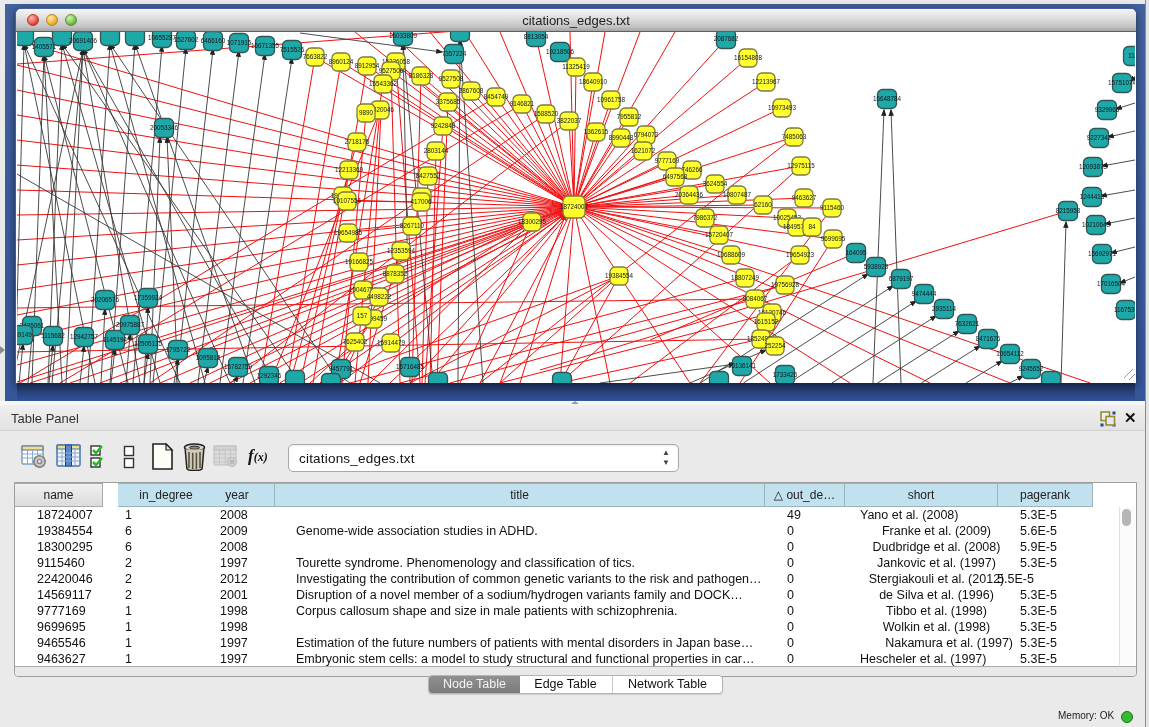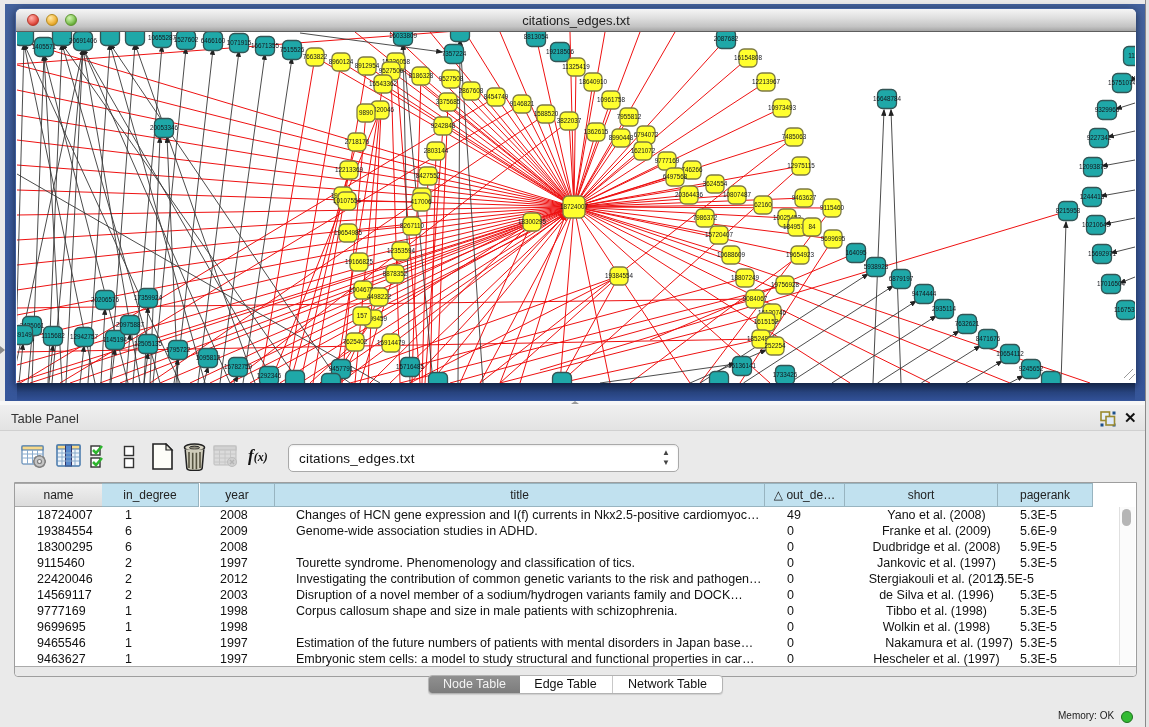--- a/index.html
+++ b/index.html
@@ -622,7 +622,7 @@
   </div>
 <div id="tableview"></div>
 <div class="hcell hgrey" style="left:15px;width:88px">name</div>
-<div class="hcell hblue" style="left:102px;width:97px">in_degree</div>
+<div class="hcell hblue" style="left:118px;width:97px">in_degree</div>
 <div class="hcell hblue" style="left:200px;width:75px">year</div>
 <div class="hcell hblue" style="left:275px;width:490px">title</div>
 <div class="hcell hblue" style="left:765px;width:80px">△ out_de…</div>

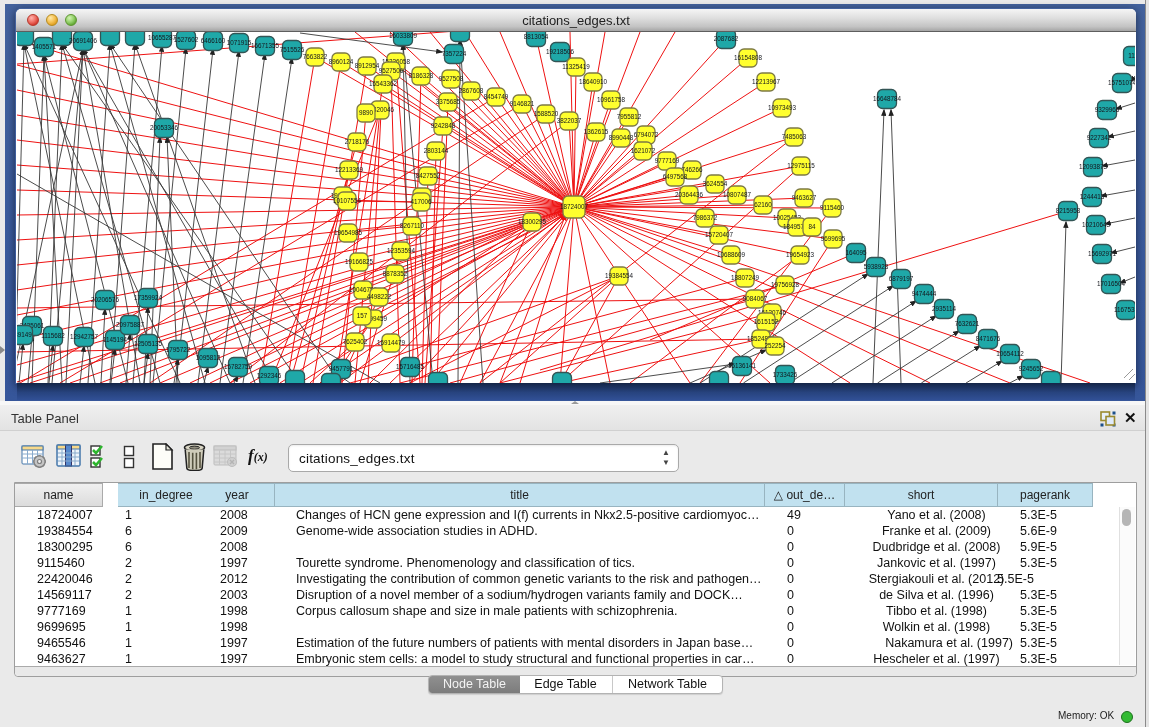--- a/index.html
+++ b/index.html
@@ -632,7 +632,6 @@
 <div class="tc" style="left:22px">18724007</div>
 <div class="tc" style="left:110px">1</div>
 <div class="tc" style="left:205px">2008</div>
-<div class="tc" style="left:281px;width:482px;overflow:hidden;white-space:nowrap">Changes of HCN gene expression and I(f) currents in Nkx2.5‑positive cardiomyoc…</div>
 <div class="tc" style="left:772px">49</div>
 <div class="tc" style="left:845px;width:153px;text-align:center">Yano et al. (2008)</div>
 <div class="tc" style="left:1005px">5.3E-5</div>

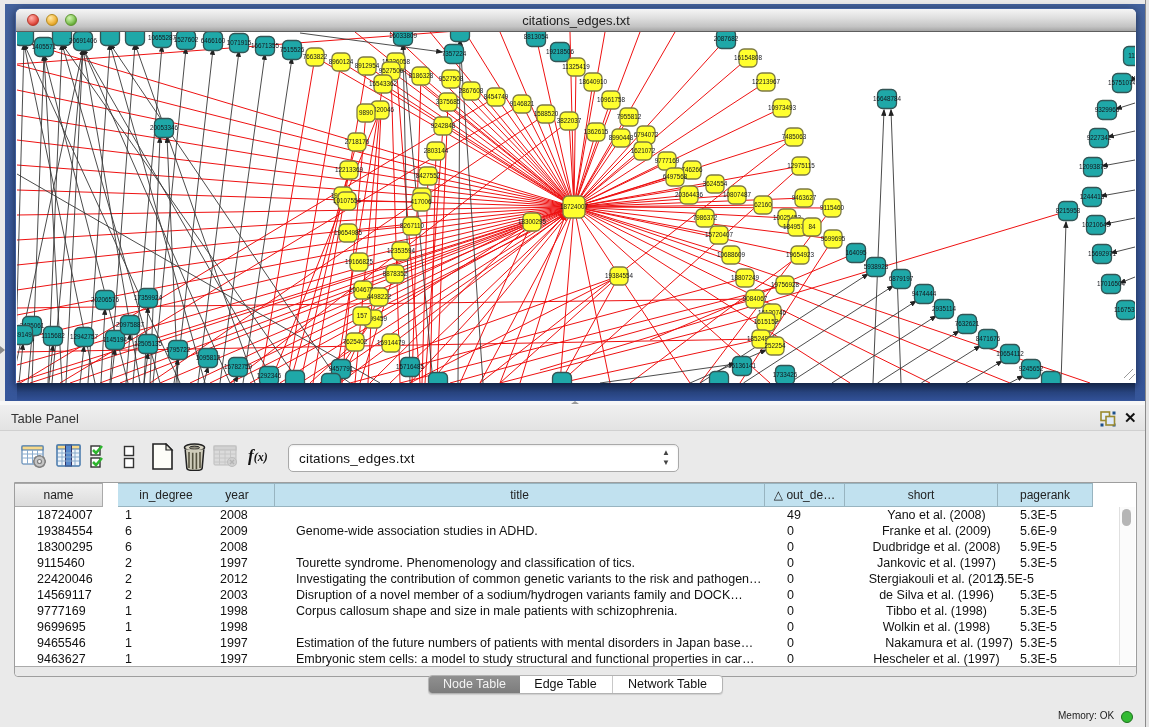--- a/index.html
+++ b/index.html
@@ -633,7 +633,7 @@
 <div class="tc" style="left:110px">1</div>
 <div class="tc" style="left:205px">2008</div>
 <div class="tc" style="left:772px">49</div>
-<div class="tc" style="left:845px;width:153px;text-align:center">Yano et al. (2008)</div>
+<div class="tc" style="left:845px;width:153px;">Yano et al. (2008)</div>
 <div class="tc" style="left:1005px">5.3E-5</div>
 </div>
 <div class="trow" style="top:523px">

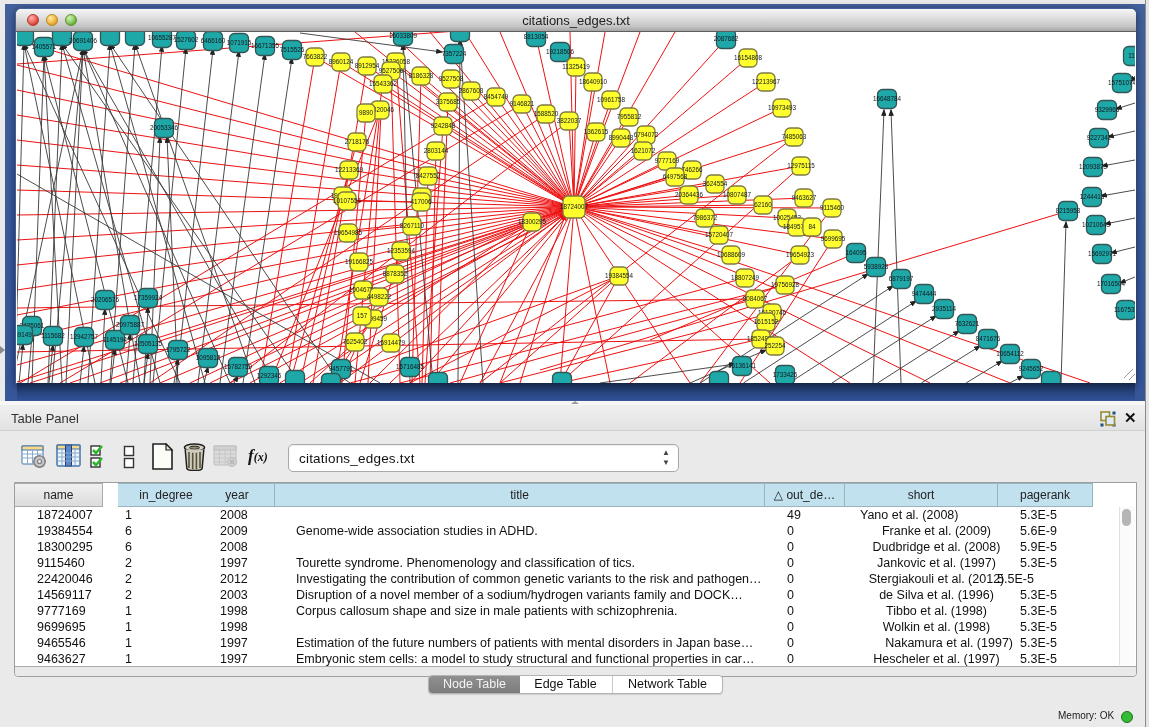--- a/index.html
+++ b/index.html
@@ -643,7 +643,7 @@
 <div class="tc" style="left:281px;width:482px;overflow:hidden;white-space:nowrap">Genome‑wide association studies in ADHD.</div>
 <div class="tc" style="left:772px">0</div>
 <div class="tc" style="left:845px;width:153px;text-align:center">Franke et al. (2009)</div>
-<div class="tc" style="left:1005px">5.6E-9</div>
+<div class="tc" style="left:1005px">5.6E-5</div>
 </div>
 <div class="trow" style="top:539px">
 <div class="tc" style="left:22px">18300295</div>

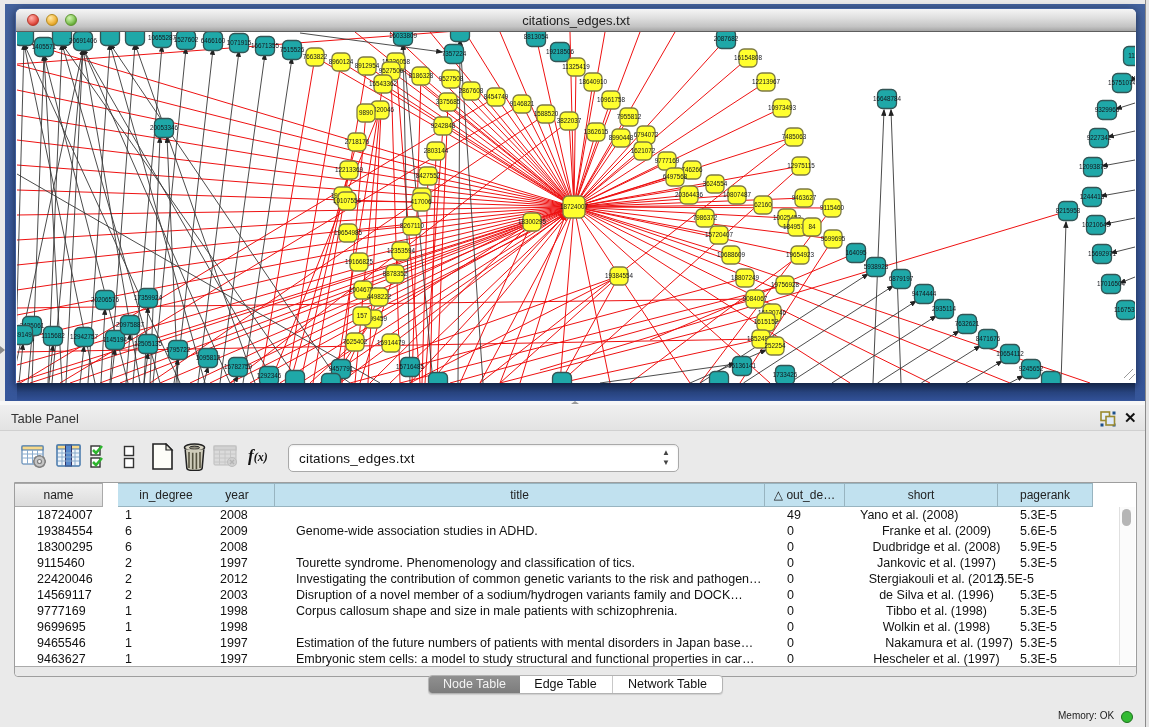--- a/index.html
+++ b/index.html
@@ -674,7 +674,7 @@
 <div class="trow" style="top:587px">
 <div class="tc" style="left:22px">14569117</div>
 <div class="tc" style="left:110px">2</div>
-<div class="tc" style="left:205px">2003</div>
+<div class="tc" style="left:205px">2001</div>
 <div class="tc" style="left:281px;width:482px;overflow:hidden;white-space:nowrap">Disruption of a novel member of a sodium/hydrogen variants family and DOCK…</div>
 <div class="tc" style="left:772px">0</div>
 <div class="tc" style="left:845px;width:153px;text-align:center">de Silva et al. (1996)</div>

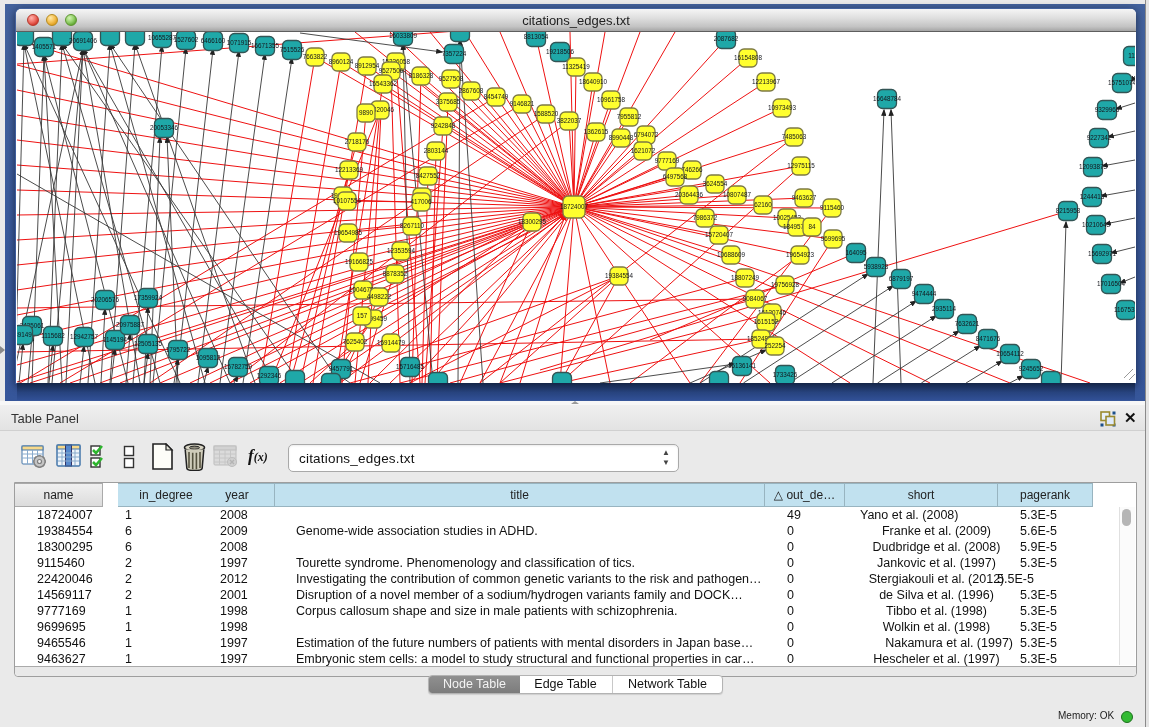--- a/index.html
+++ b/index.html
@@ -712,7 +712,7 @@
 <div class="tc" style="left:205px">1997</div>
 <div class="tc" style="left:281px;width:482px;overflow:hidden;white-space:nowrap">Embryonic stem cells: a model to study structural and functional properties in car…</div>
 <div class="tc" style="left:772px">0</div>
-<div class="tc" style="left:845px;width:153px;text-align:center">Hescheler et al. (1997)</div>
+<div class="tc" style="left:845px;width:153px;text-align:left">Hescheler et al. (1997)</div>
 <div class="tc" style="left:1005px">5.3E-5</div>
 </div>
 <div id="vscroll"></div>

